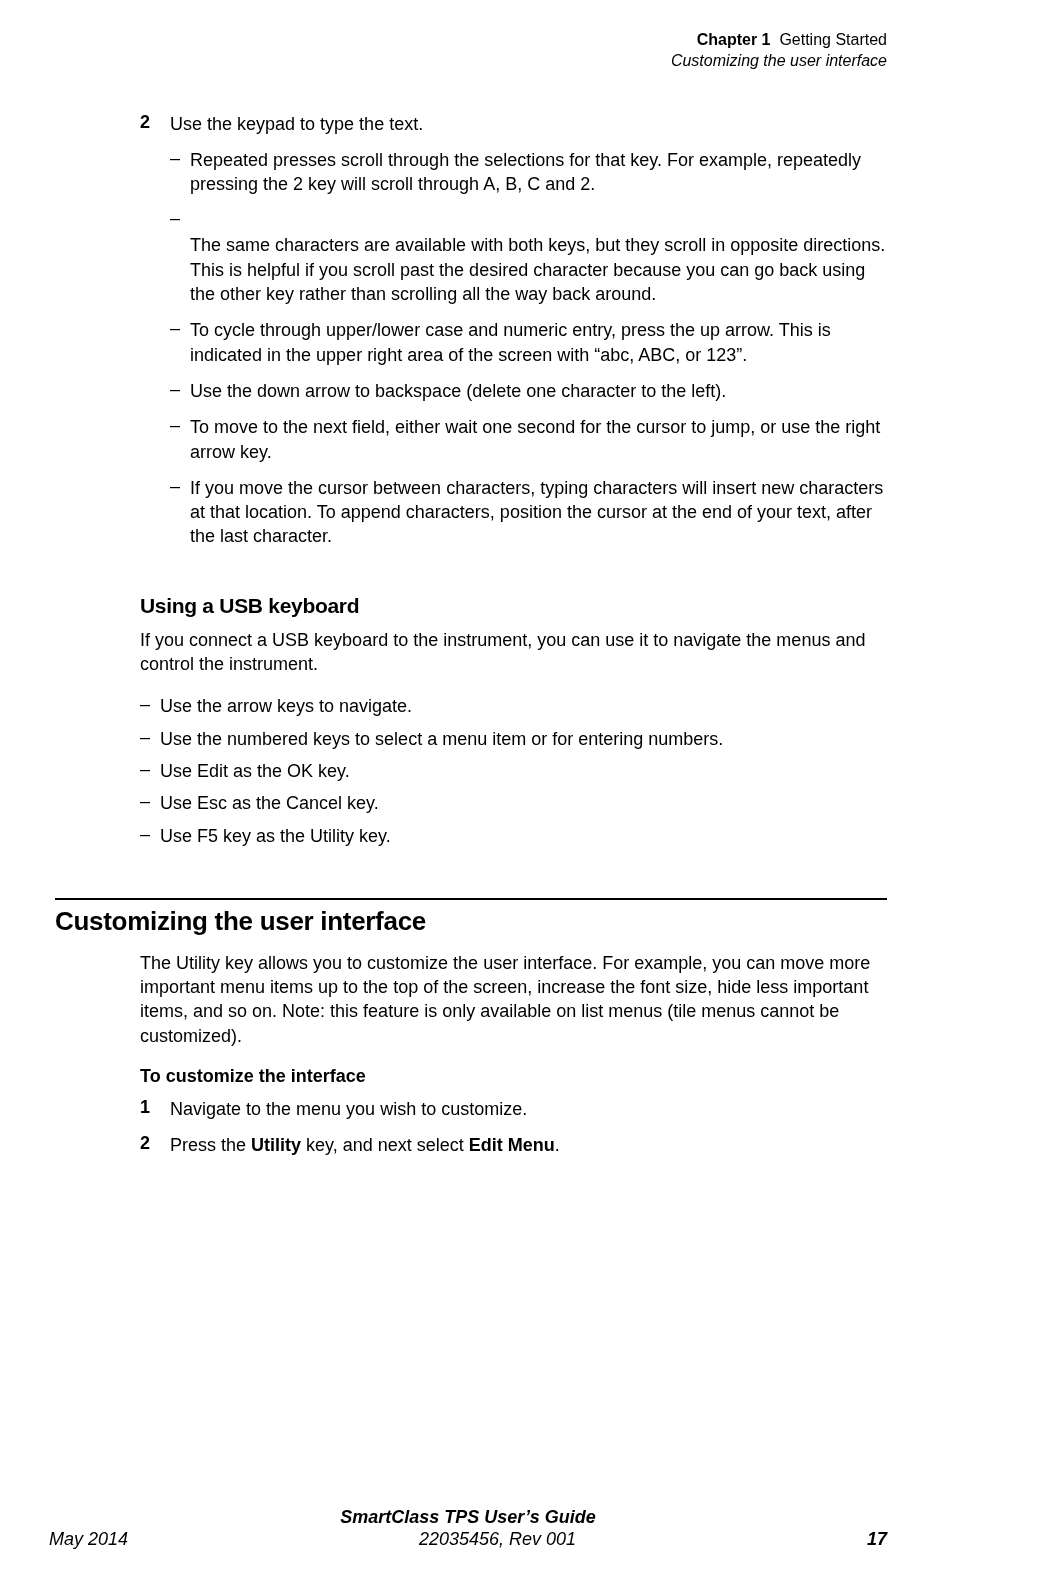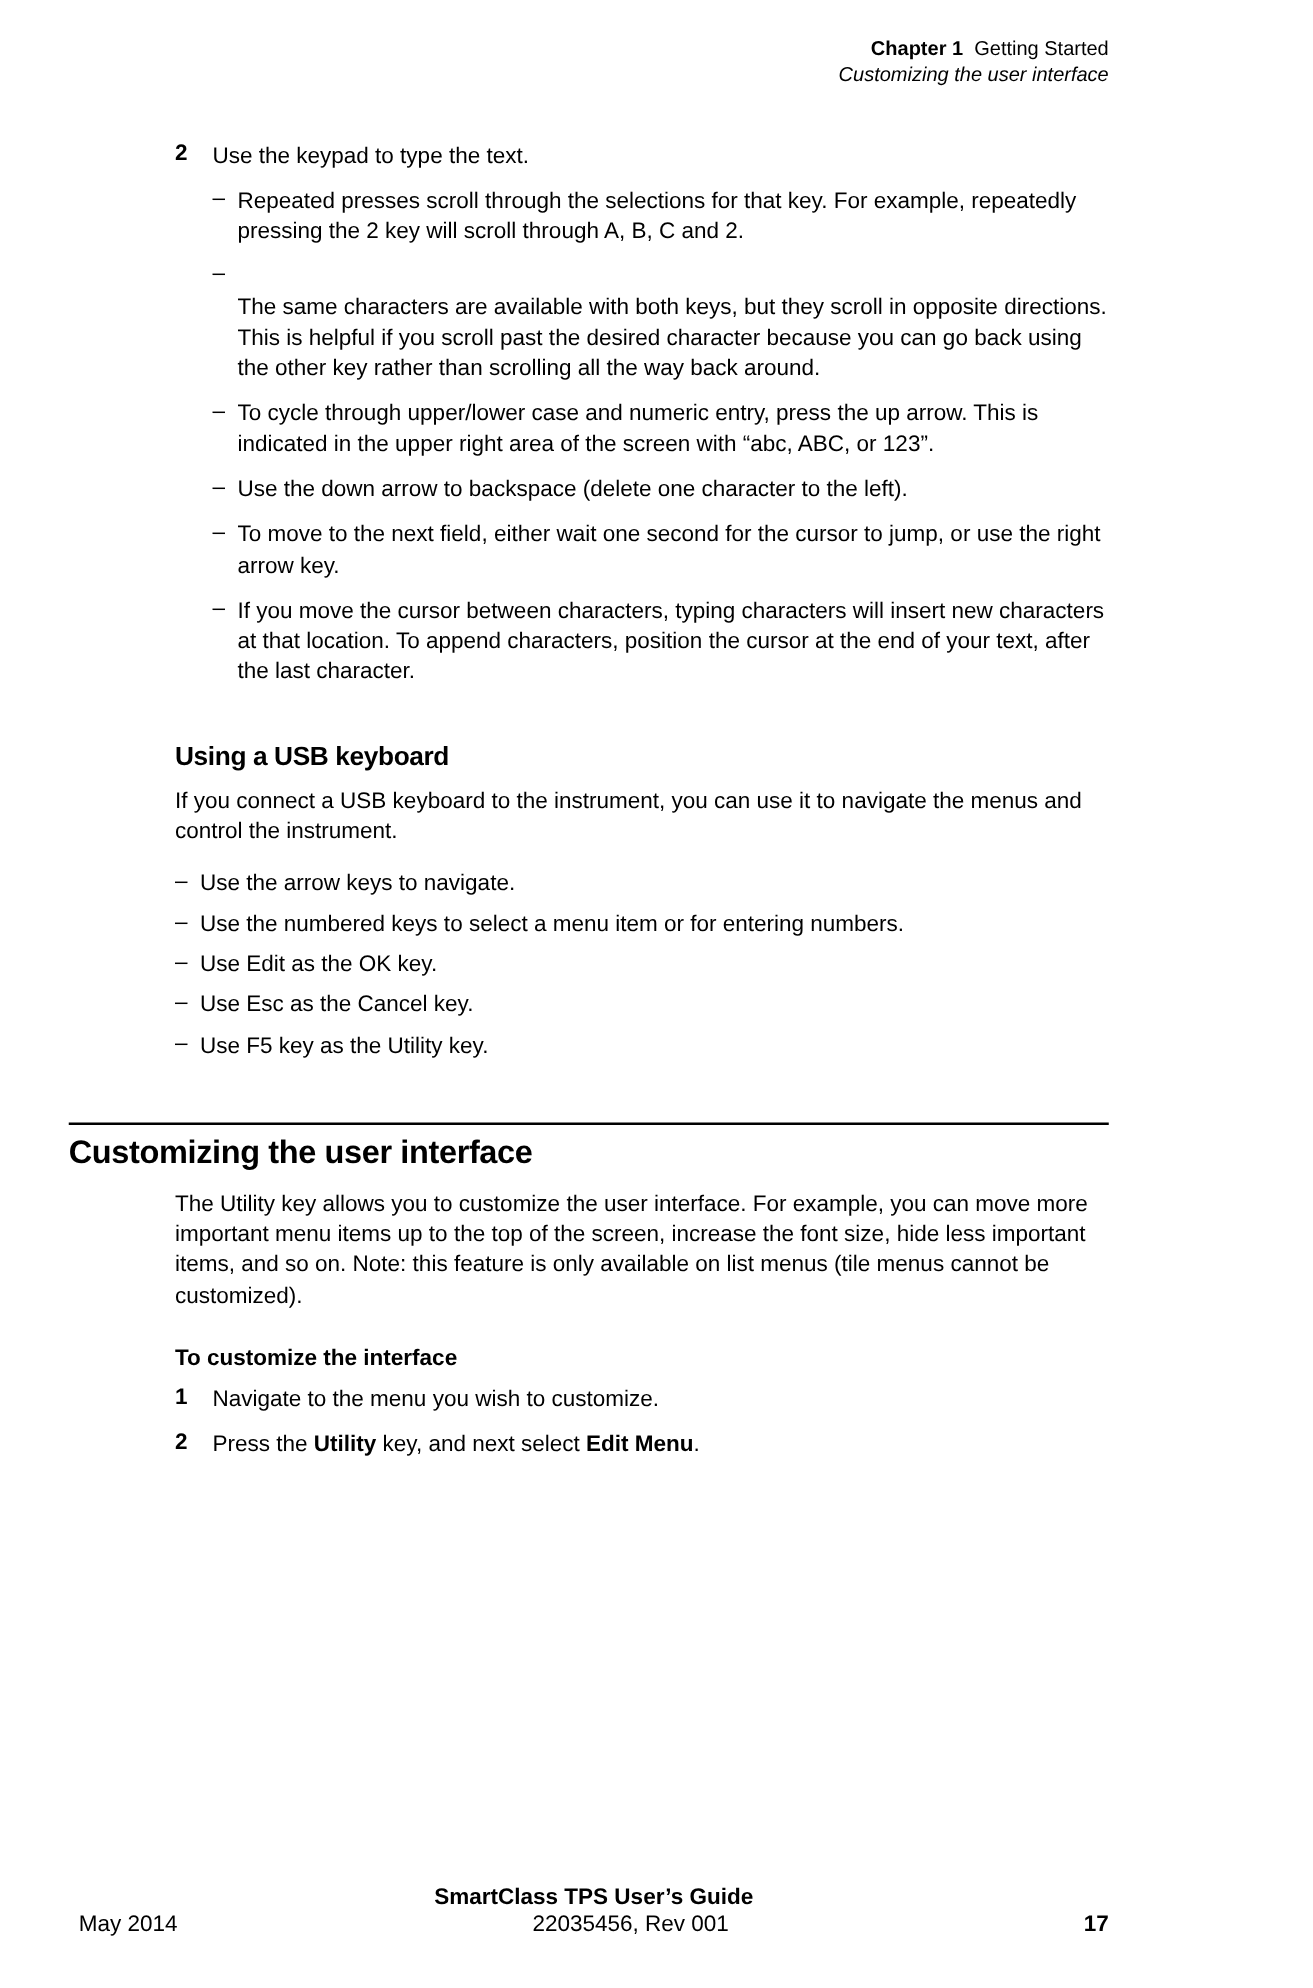--- a/index.html
+++ b/index.html
@@ -96,7 +96,7 @@
     font-family: Verdana, Geneva, sans-serif;
     font-weight: bold;
     font-size: 18px;
-    margin-top: 28px;
+    margin-top: 18px;
     margin-bottom: 10px;
   }
   .bold-inline { font-weight: bold; }

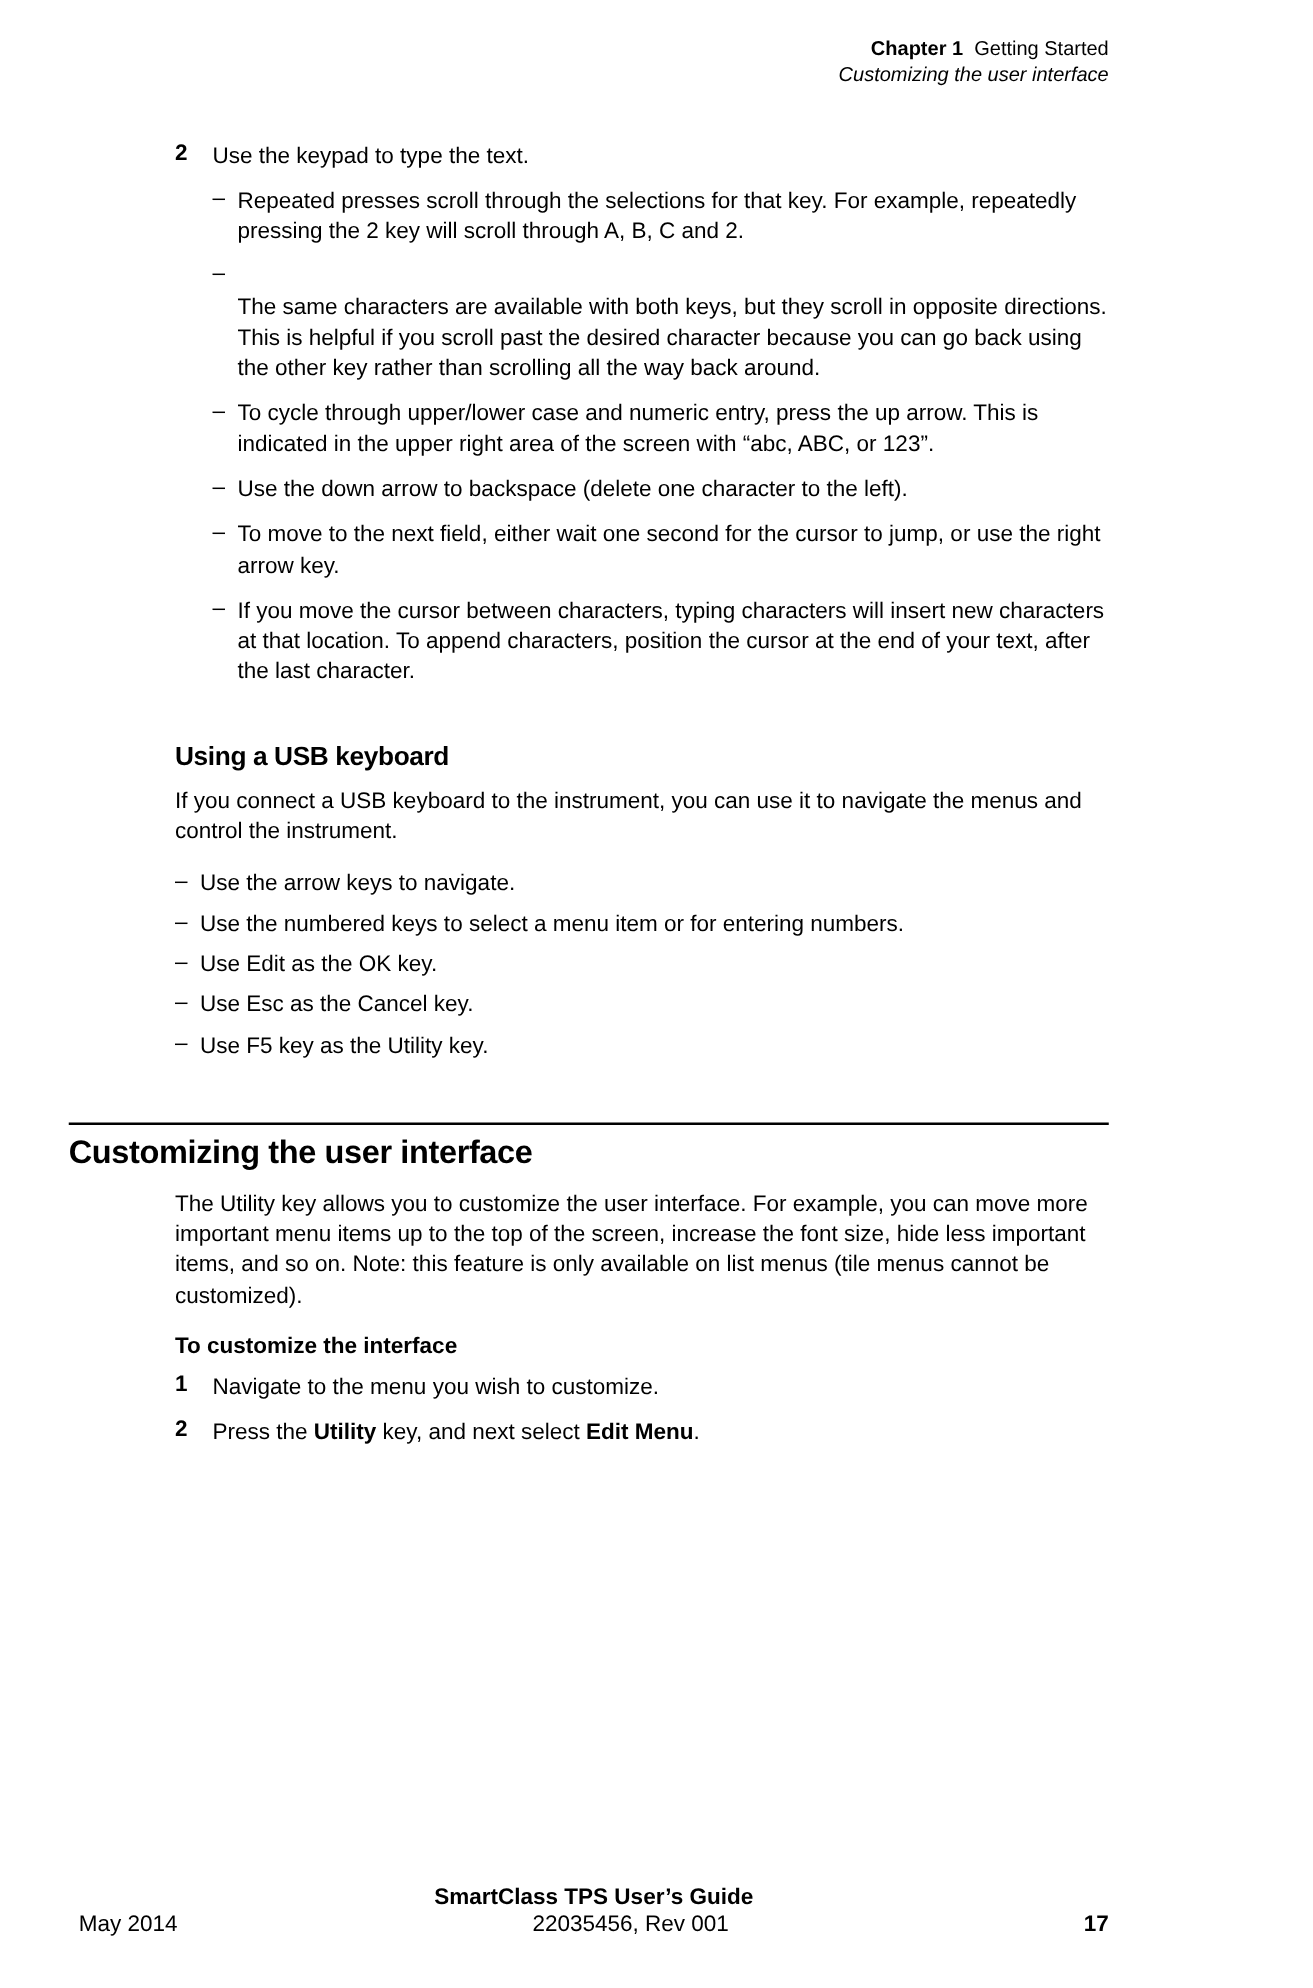--- a/index.html
+++ b/index.html
@@ -103,10 +103,11 @@
 
   .footer {
     position: absolute;
-    left: 63px;
+    left: 49px;
     right: 55px;
     bottom: 40px;
     font-size: 18px;
+    font-style: italic;
   }
   .footer-center {
     text-align: center;

